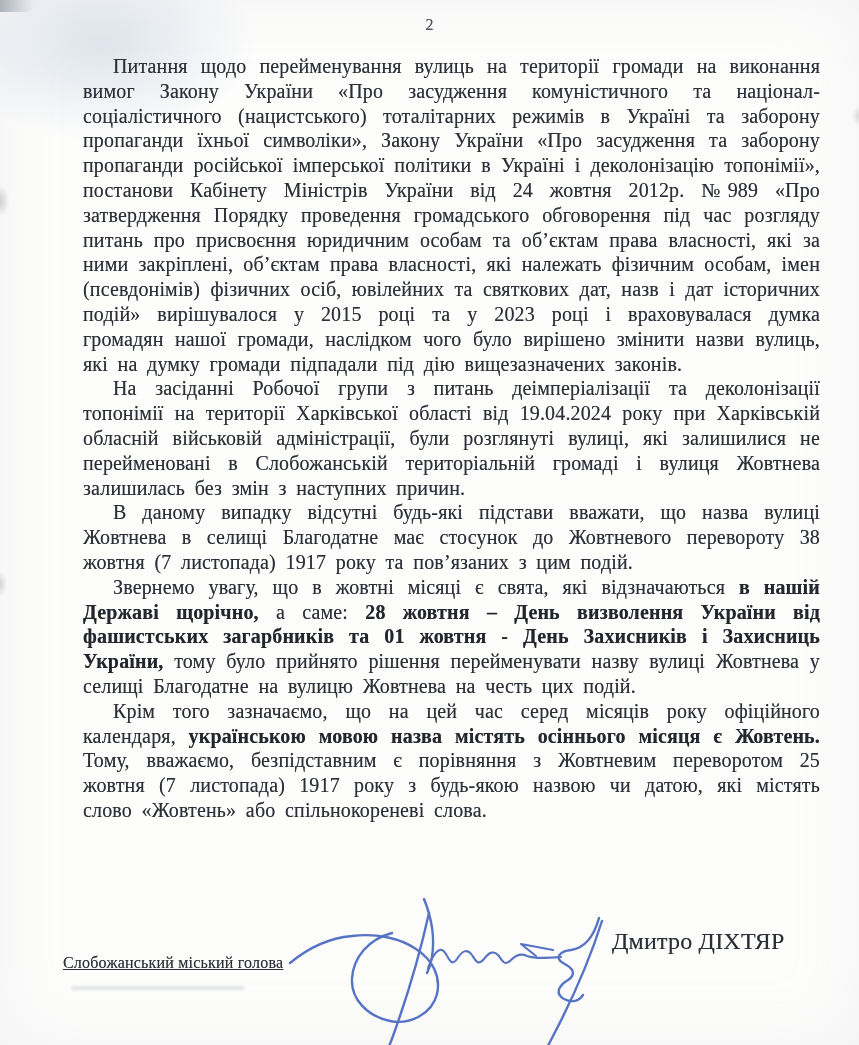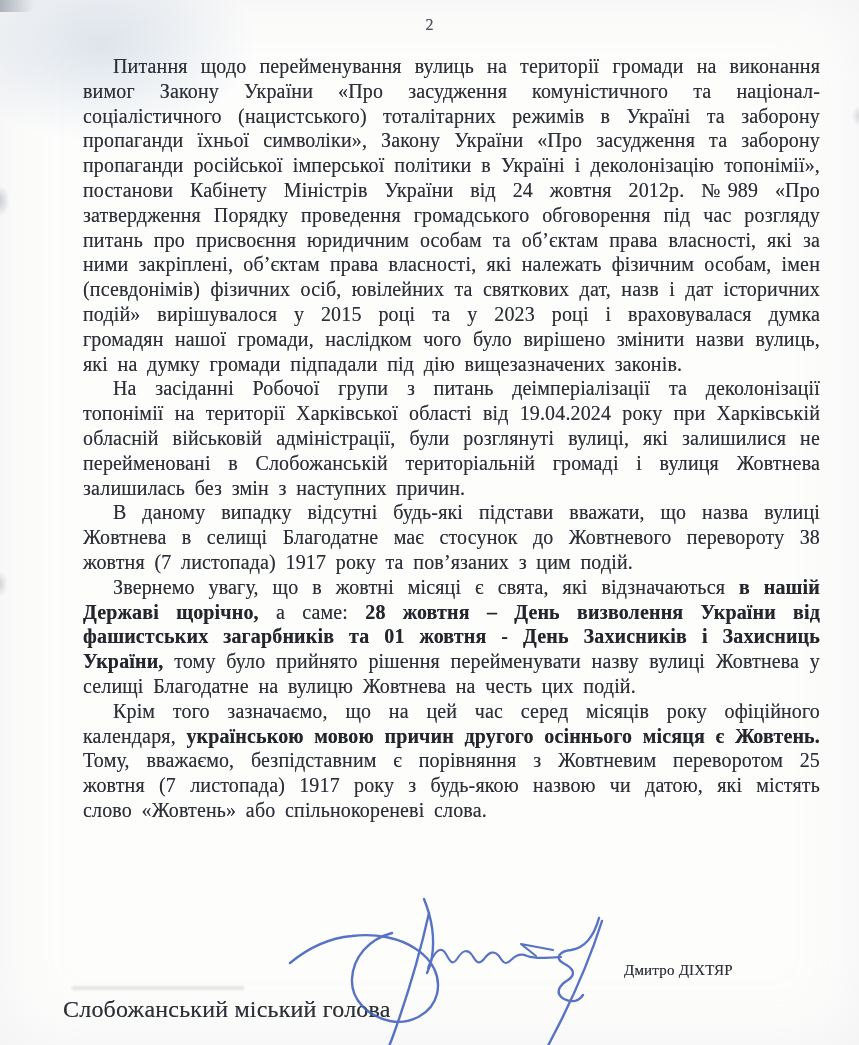--- a/index.html
+++ b/index.html
@@ -108,7 +108,7 @@
     <p><span>На засіданні Робочої групи з питань деімперіалізації та деколонізації топонімії на території Харківської області від 19.04.2024 року при Харківській обласній військовій адміністрації, були розглянуті вулиці, які залишилися не перейменовані в Слобожанській територіальній громаді і вулиця Жовтнева залишилась без змін з наступних причин.</span></p>
     <p><span>В даному випадку відсутні будь-які підстави вважати, що назва вулиці Жовтнева в селищі Благодатне має стосунок до Жовтневого перевороту 38 жовтня (7 листопада) 1917 року та пов’язаних з цим подій.</span></p>
     <p><span>Звернемо увагу, що в жовтні місяці є свята, які відзначаються </span><span class="b">в нашій Державі щорічно,</span><span> а саме: </span><span class="b">28 жовтня – День визволення України від фашистських загарбників та 01 жовтня - День Захисників і Захисниць України,</span><span> тому було прийнято рішення перейменувати назву вулиці Жовтнева у селищі Благодатне на вулицю Жовтнева на честь цих подій.</span></p>
-    <p><span>Крім того зазначаємо, що на цей час серед місяців року офіційного календаря, </span><span class="b">українською мовою причин другого осіннього місяця є Жовтень.</span><span> Тому, вважаємо, безпідставним є порівняння з Жовтневим переворотом 25 жовтня (7 листопада) 1917 року з будь-якою назвою чи датою, які містять слово «Жовтень» або спільнокореневі слова.</span></p>
+    <p><span>Крім того зазначаємо, що на цей час серед місяців року офіційного календаря, </span><span class="b">українською мовою назва містять осіннього місяця є Жовтень.</span><span> Тому, вважаємо, безпідставним є порівняння з Жовтневим переворотом 25 жовтня (7 листопада) 1917 року з будь-якою назвою чи датою, які містять слово «Жовтень» або спільнокореневі слова.</span></p>
   </div>
 
   <div class="sig-title">Слобожанський міський голова</div>

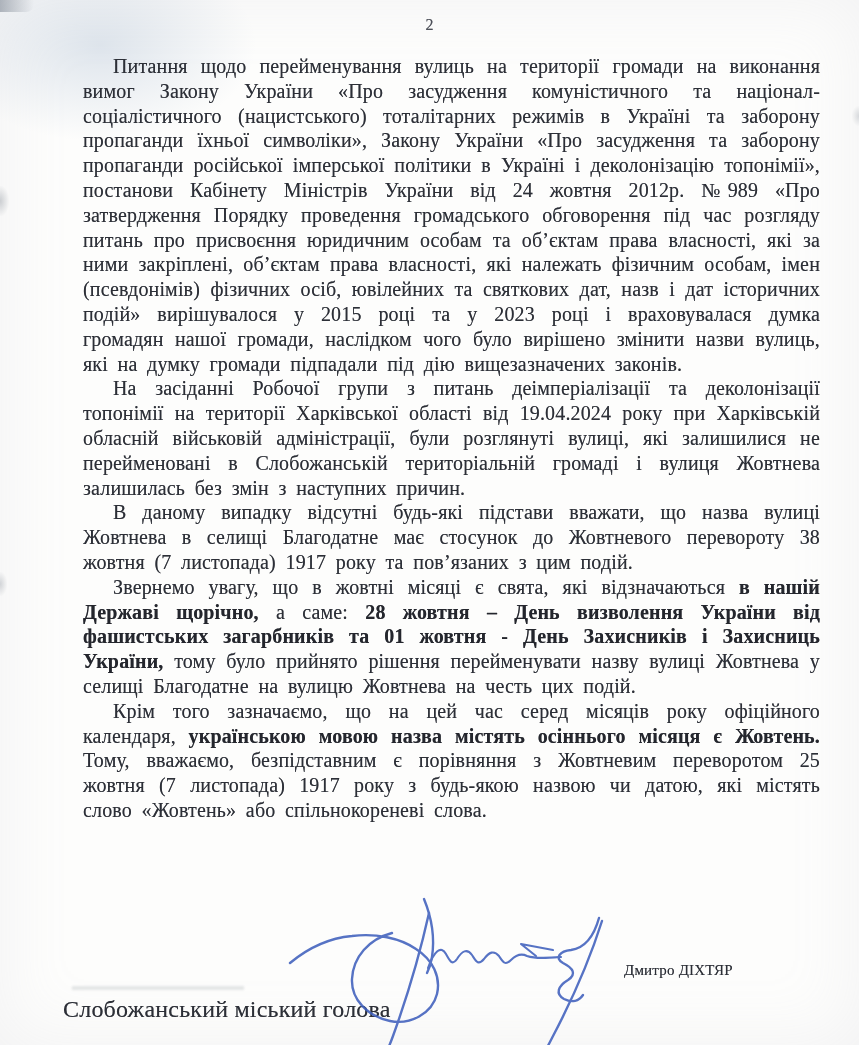--- a/index.html
+++ b/index.html
@@ -76,11 +76,10 @@
   }
   .sig-name {
     position: absolute;
-    left: 612px; top: 962px;
-    font-size: 15px;
+    left: 612px; top: 928px;
+    font-size: 24px;
     letter-spacing: 0.2px;
     text-shadow: 0 0 0.55px rgba(44,47,55,0.55);
-    margin-left: 12px;
   }
   .ink {
     position: absolute;

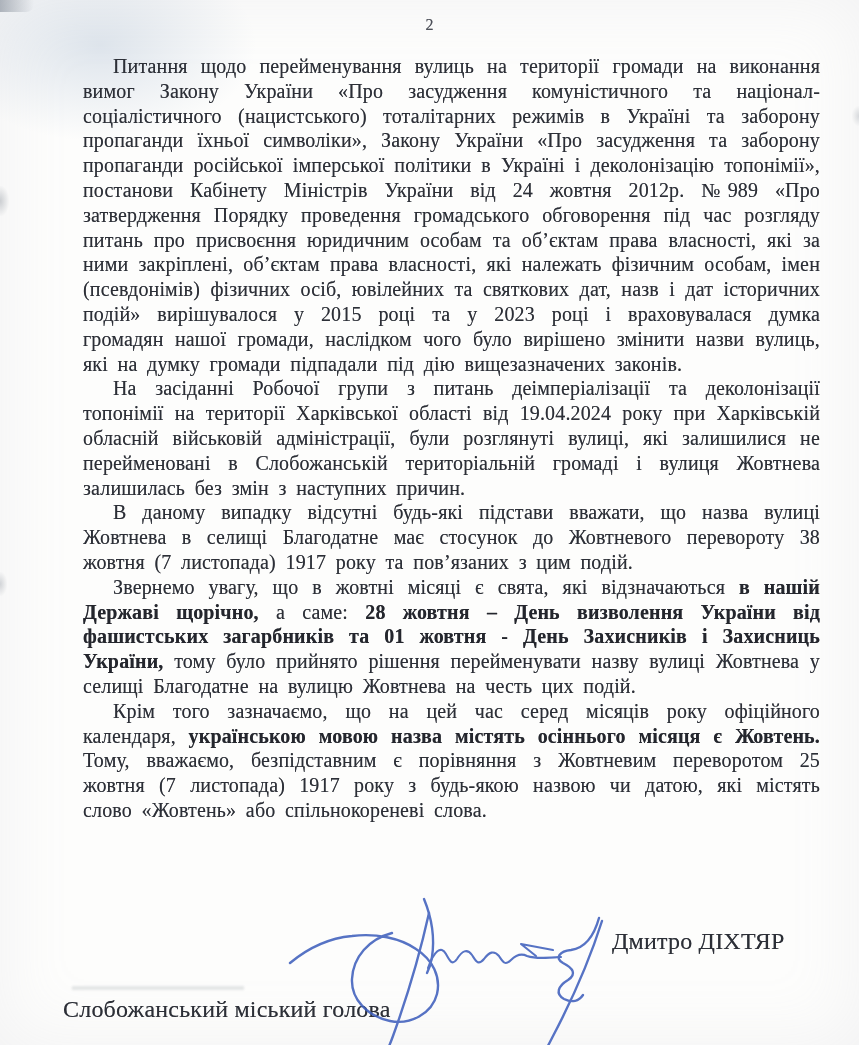--- a/index.html
+++ b/index.html
@@ -69,10 +69,11 @@
   .content .b { font-weight: bold; color: #24262d; }
   .sig-title {
     position: absolute;
-    left: 63px; top: 996px;
-    font-size: 24px;
+    left: 63px; top: 954px;
+    font-size: 16px;
     letter-spacing: 0.2px;
     text-shadow: 0 0 0.55px rgba(44,47,55,0.55);
+    text-decoration: underline;
   }
   .sig-name {
     position: absolute;

